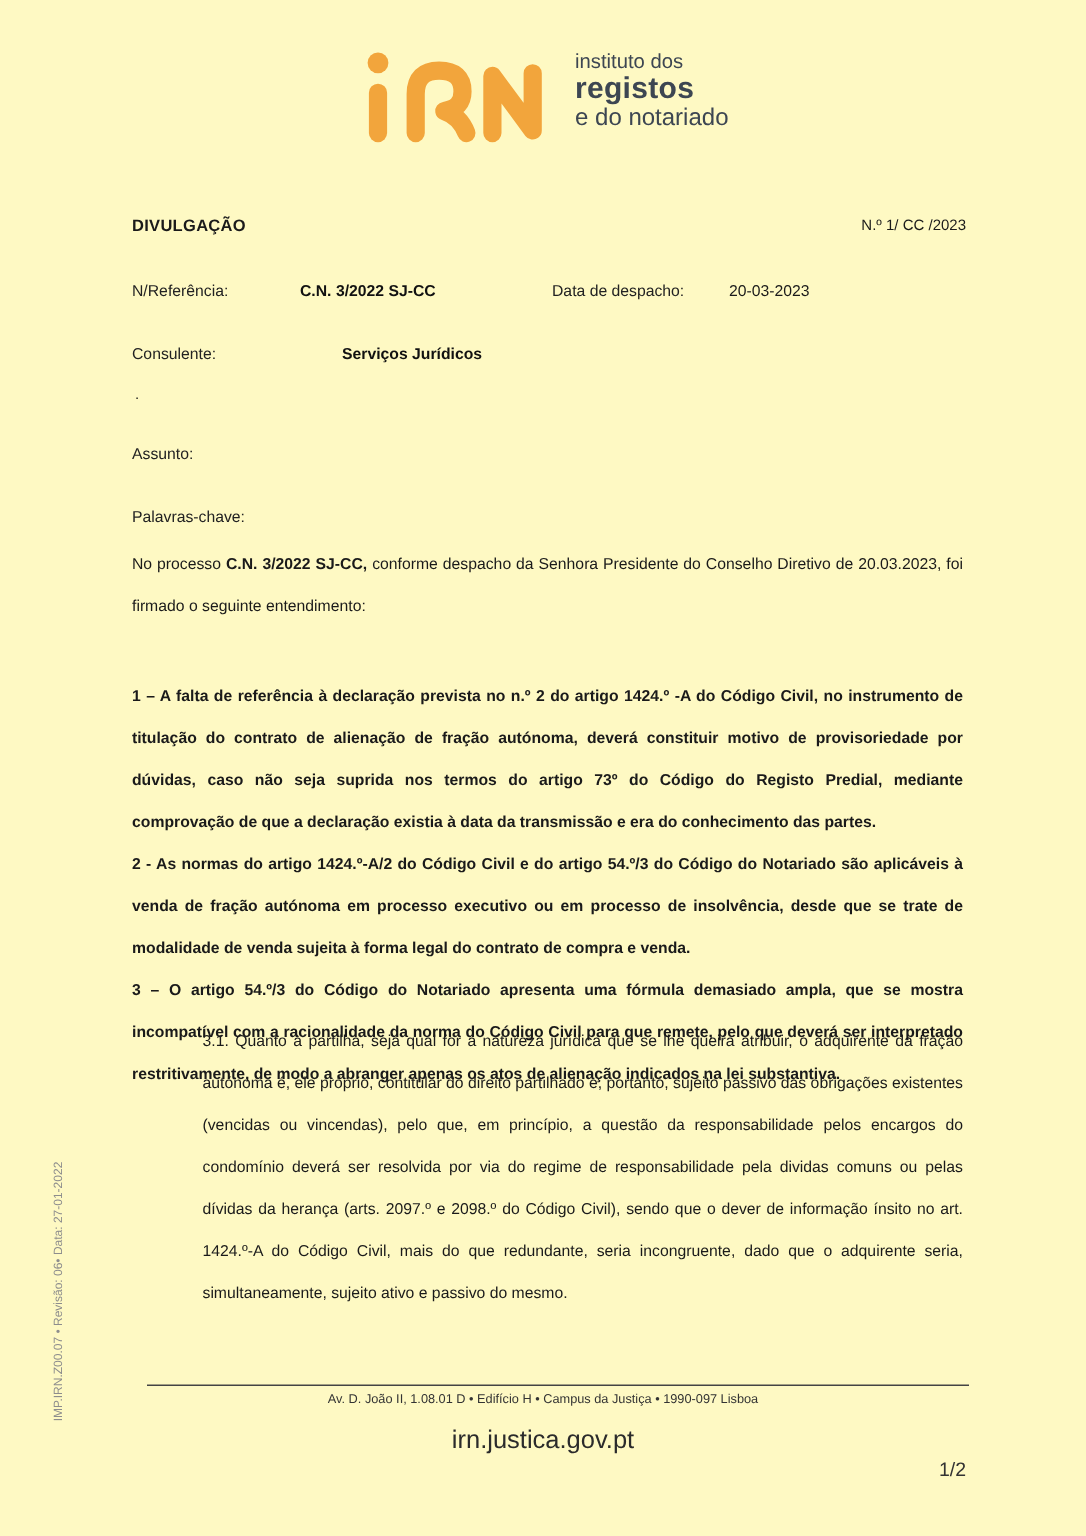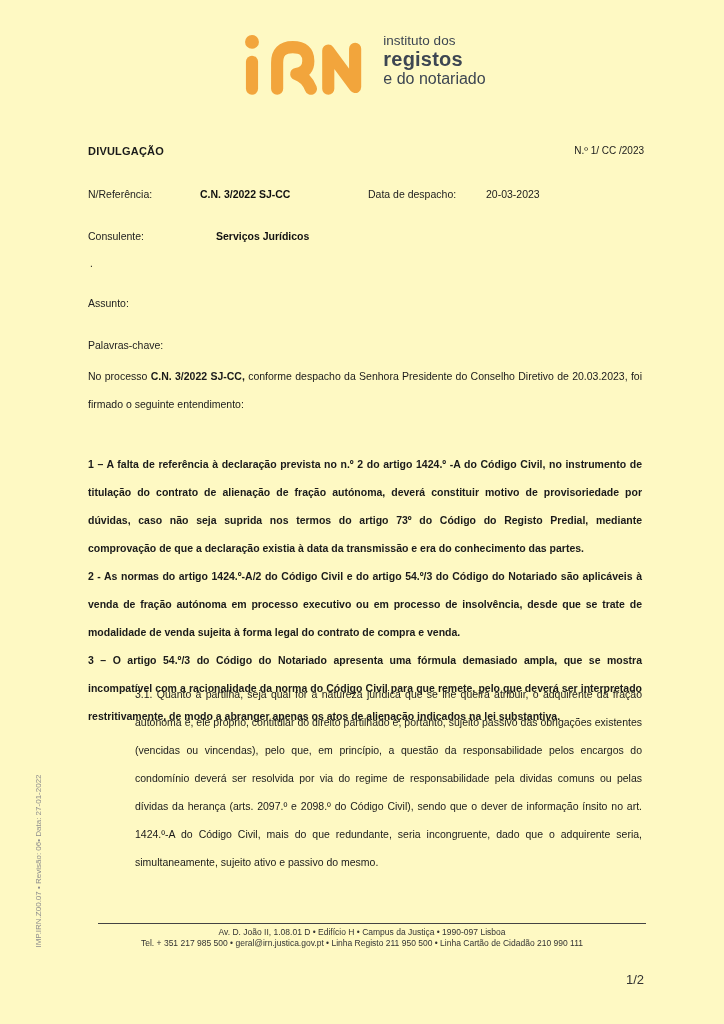--- a/index.html
+++ b/index.html
@@ -24,7 +24,7 @@
   .date-label{top:188px;left:368px;}
   .date-value{top:188px;left:486px;font-weight:normal;font-size:10.5px;}
   .consulente-label{top:230px;left:88px;}
-  .consulente-value{top:230px;left:200px;padding-left:16px;}
+  .consulente-value{top:230px;left:212px;padding-left:16px;}
   .lone-dot{top:258px;left:90px;font-size:10px;}
   .assunto-label{top:297px;left:88px;}
   .assunto-value{top:296px;left:200px;width:442px;font-size:10px;font-weight:bold;line-height:21px;text-align:justify;}

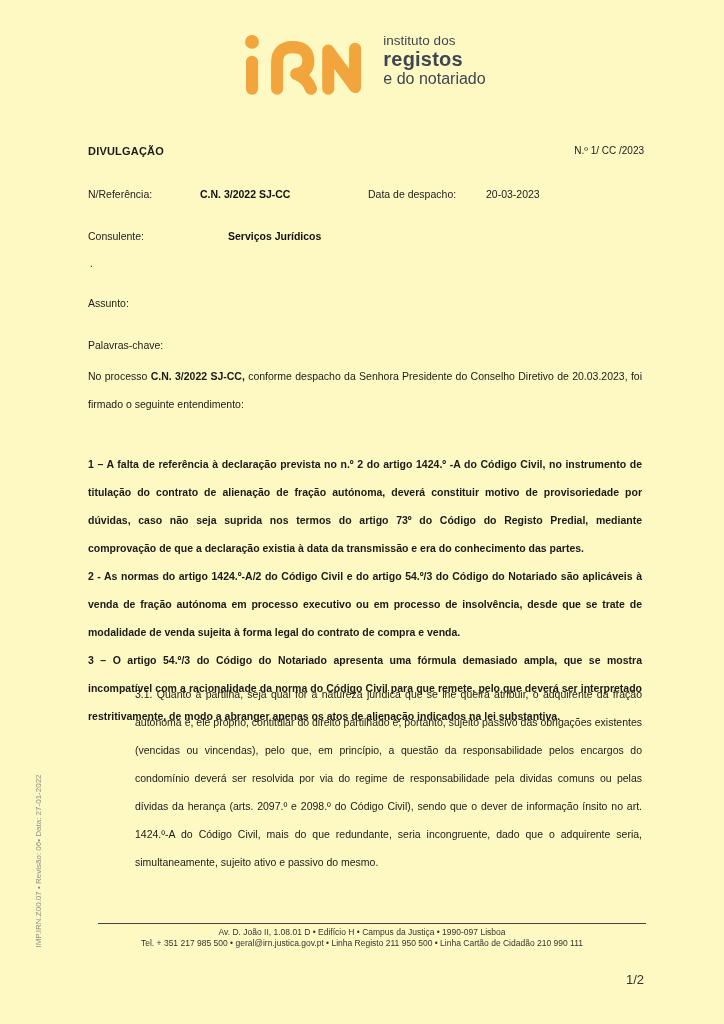--- a/index.html
+++ b/index.html
@@ -99,7 +99,6 @@
 
   <div class="abs foot-rule"></div>
   <div class="abs foot-line1">Av. D. João II, 1.08.01 D • Edifício H • Campus da Justiça • 1990-097 Lisboa</div>
-  <div class="abs foot-line2">Tel. + 351 217 985 500 • geral@irn.justica.gov.pt • Linha Registo 211 950 500 • Linha Cartão de Cidadão 210 990 111</div>
   <div class="abs page-num">1/2</div>
 
 </div>

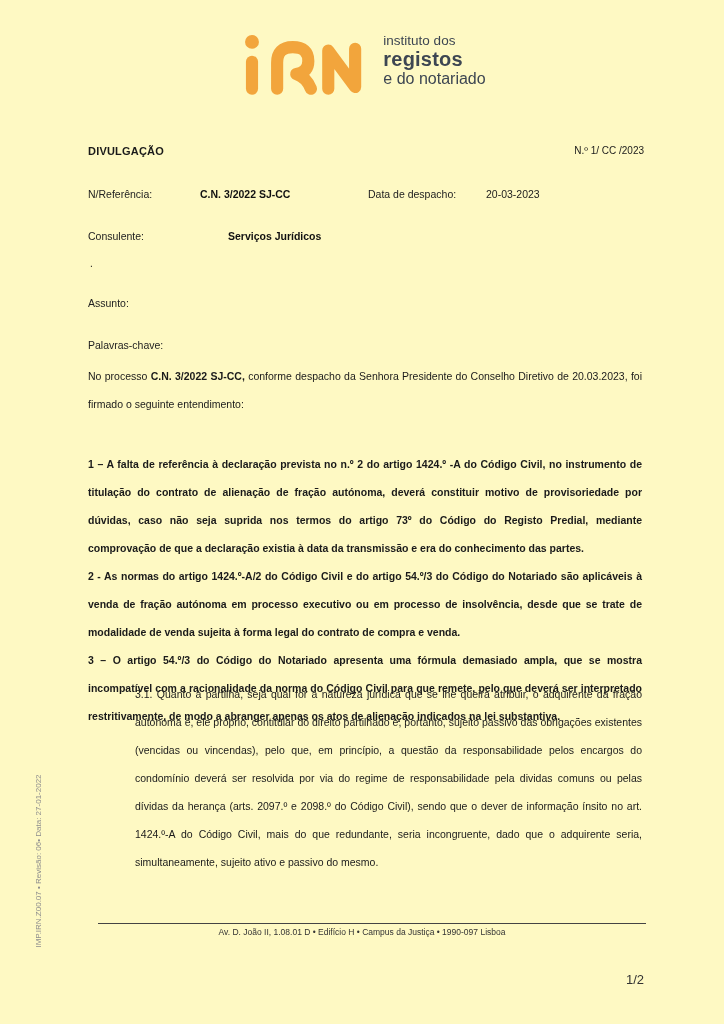--- a/index.html
+++ b/index.html
@@ -99,6 +99,7 @@
 
   <div class="abs foot-rule"></div>
   <div class="abs foot-line1">Av. D. João II, 1.08.01 D • Edifício H • Campus da Justiça • 1990-097 Lisboa</div>
+  <div class="abs foot-site">irn.justica.gov.pt</div>
   <div class="abs page-num">1/2</div>
 
 </div>

